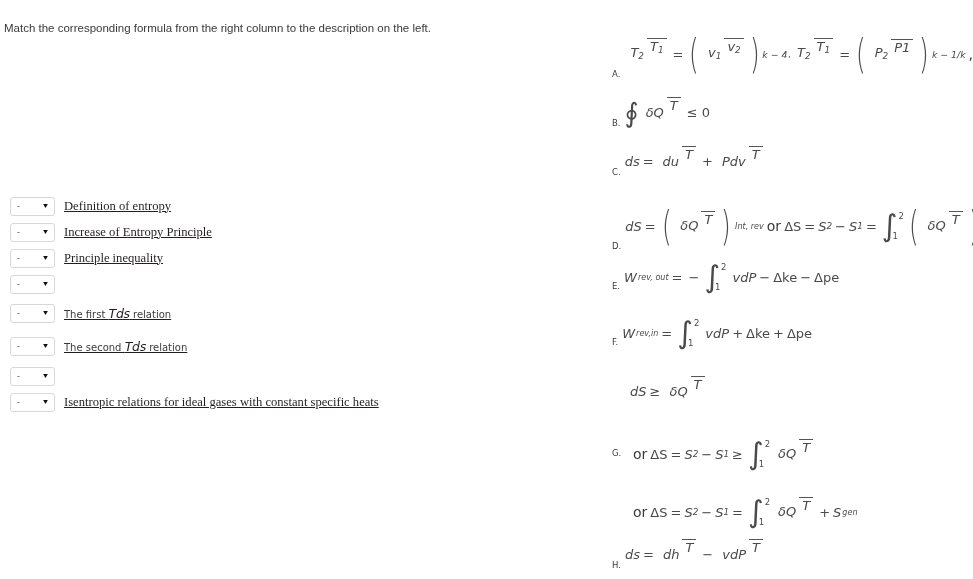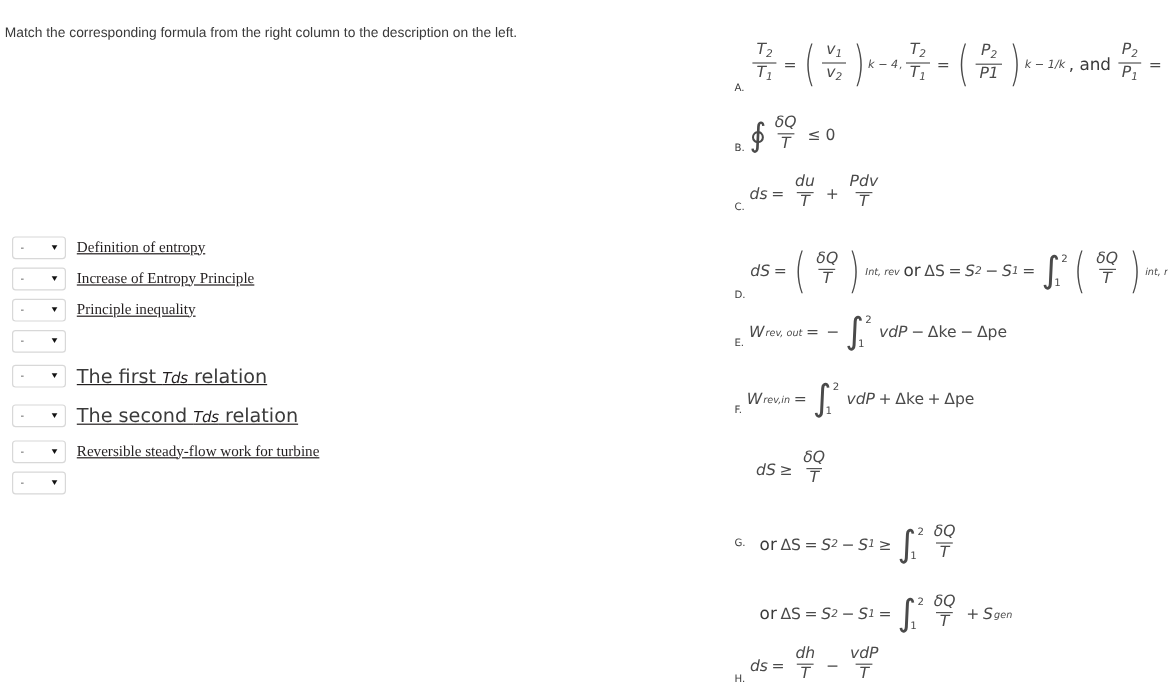--- a/index.html
+++ b/index.html
@@ -122,7 +122,7 @@
   
   .frac {
     display: inline-flex;
-    flex-direction: column;
+    flex-direction: row;
     align-items: center;
     vertical-align: middle;
     margin: 0 3px;

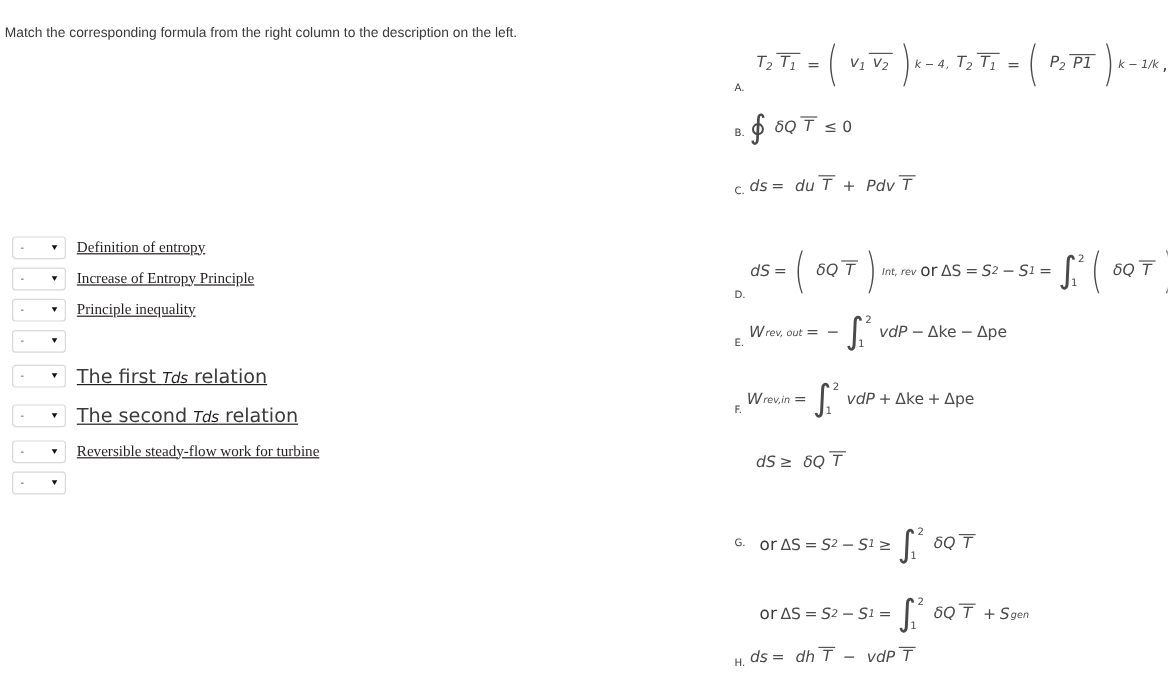--- a/index.html
+++ b/index.html
@@ -130,7 +130,7 @@
   }
   .frac .num { padding: 0 3px; }
   .frac .den {
-    padding: 4px 3px;
+    padding: 16px 3px;
     border-top: 1px solid #555;
     margin-top: 1px;
     padding-top: 1px;

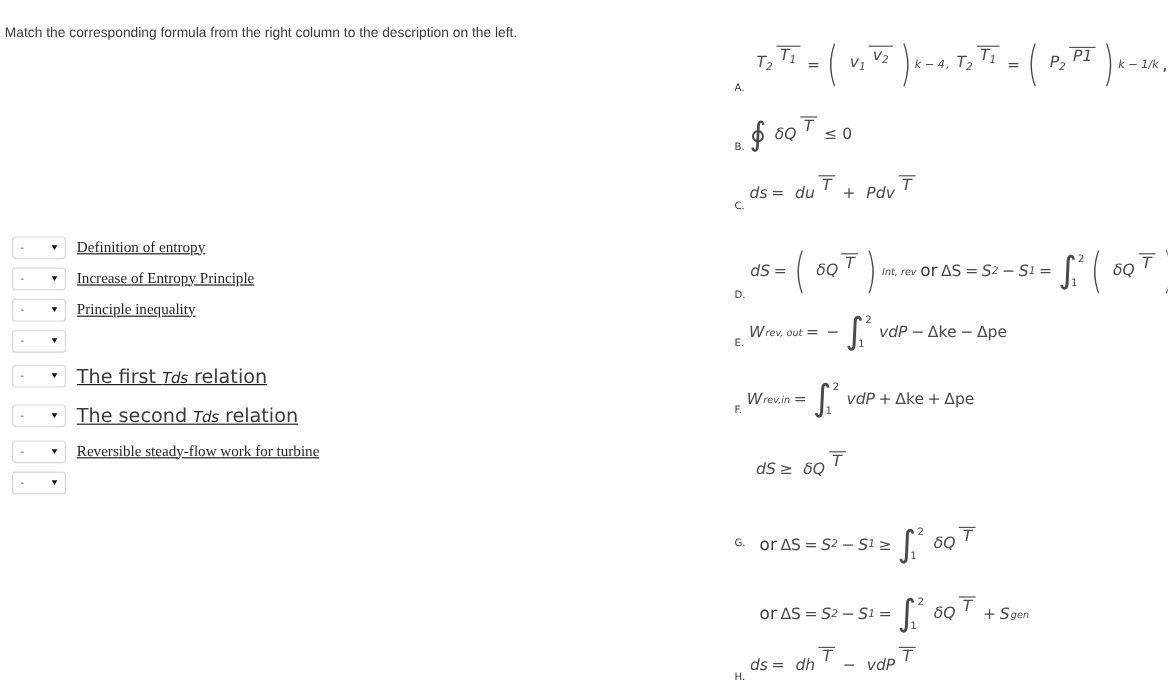--- a/index.html
+++ b/index.html
@@ -84,7 +84,7 @@
   }
   .sans-lbl {
     font-family: "DejaVu Sans", sans-serif;
-    font-size: 16px;
+    font-size: 10px;
     color: #3a3a3a;
   }
 

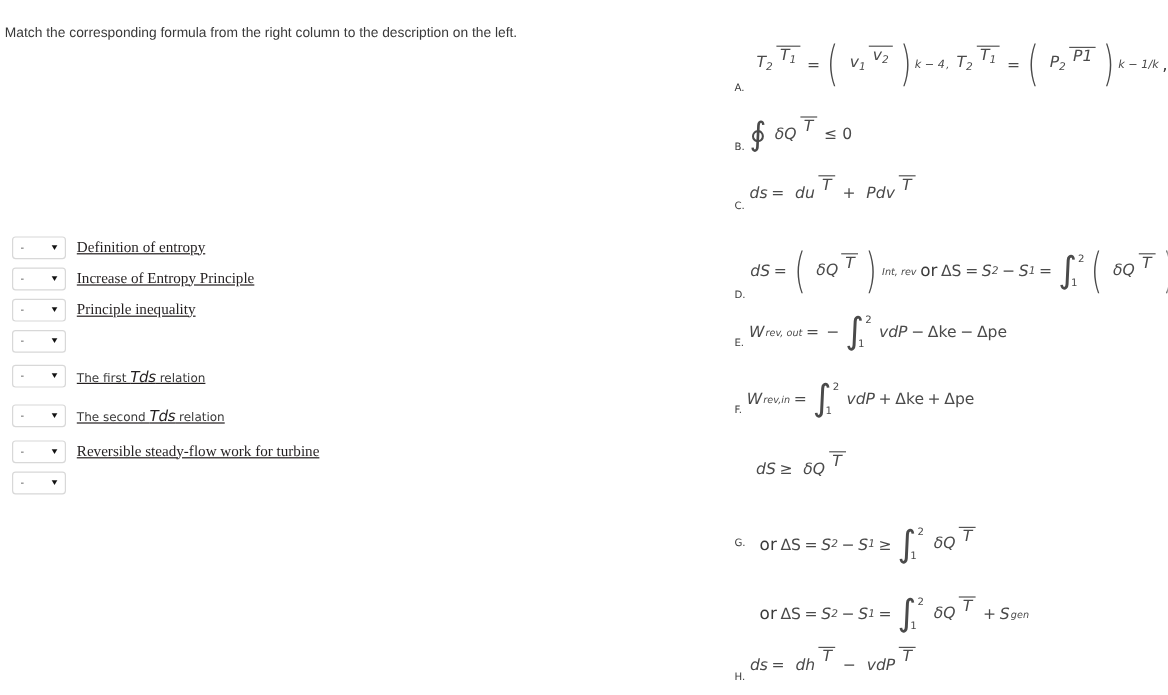--- a/index.html
+++ b/index.html
@@ -267,7 +267,6 @@
       <span class="dd-value">-</span>
       <span class="dd-caret">▼</span>
     </div>
-    <div class="match-label"><span>Reversible steady-flow work for turbine</span></div>
   </div>
 
   <div class="match-row">

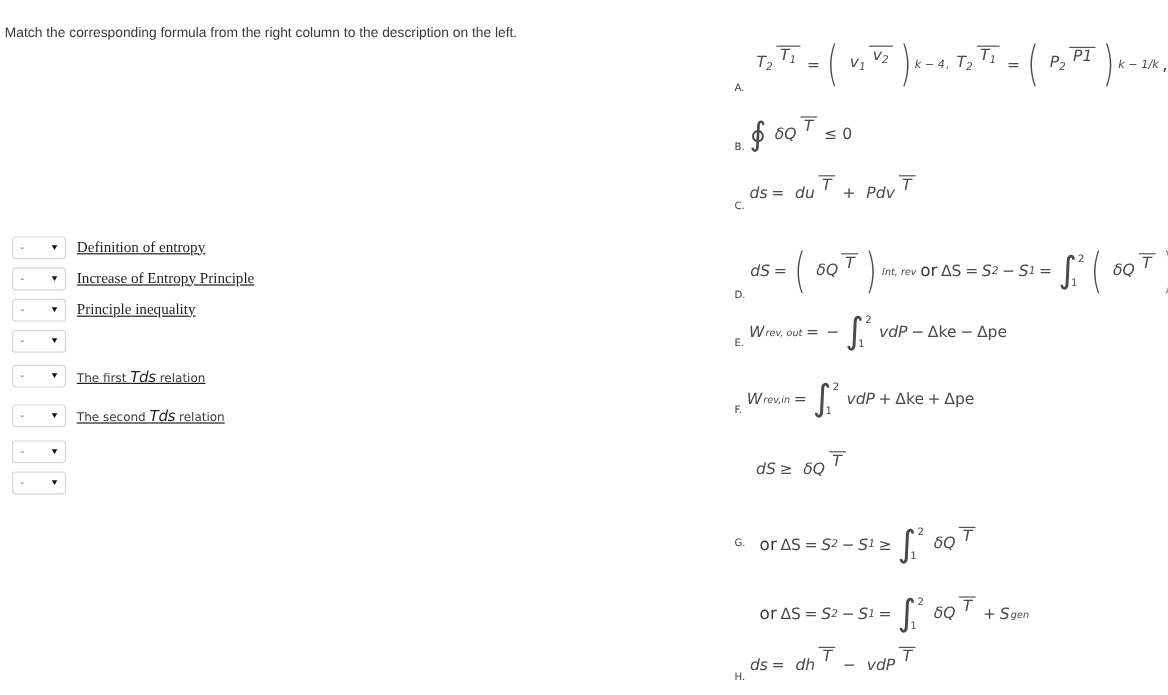--- a/index.html
+++ b/index.html
@@ -274,6 +274,7 @@
       <span class="dd-value">-</span>
       <span class="dd-caret">▼</span>
     </div>
+    <div class="match-label"><span>Isentropic relations for ideal gases with constant specific heats</span></div>
   </div>
 
 </div>

